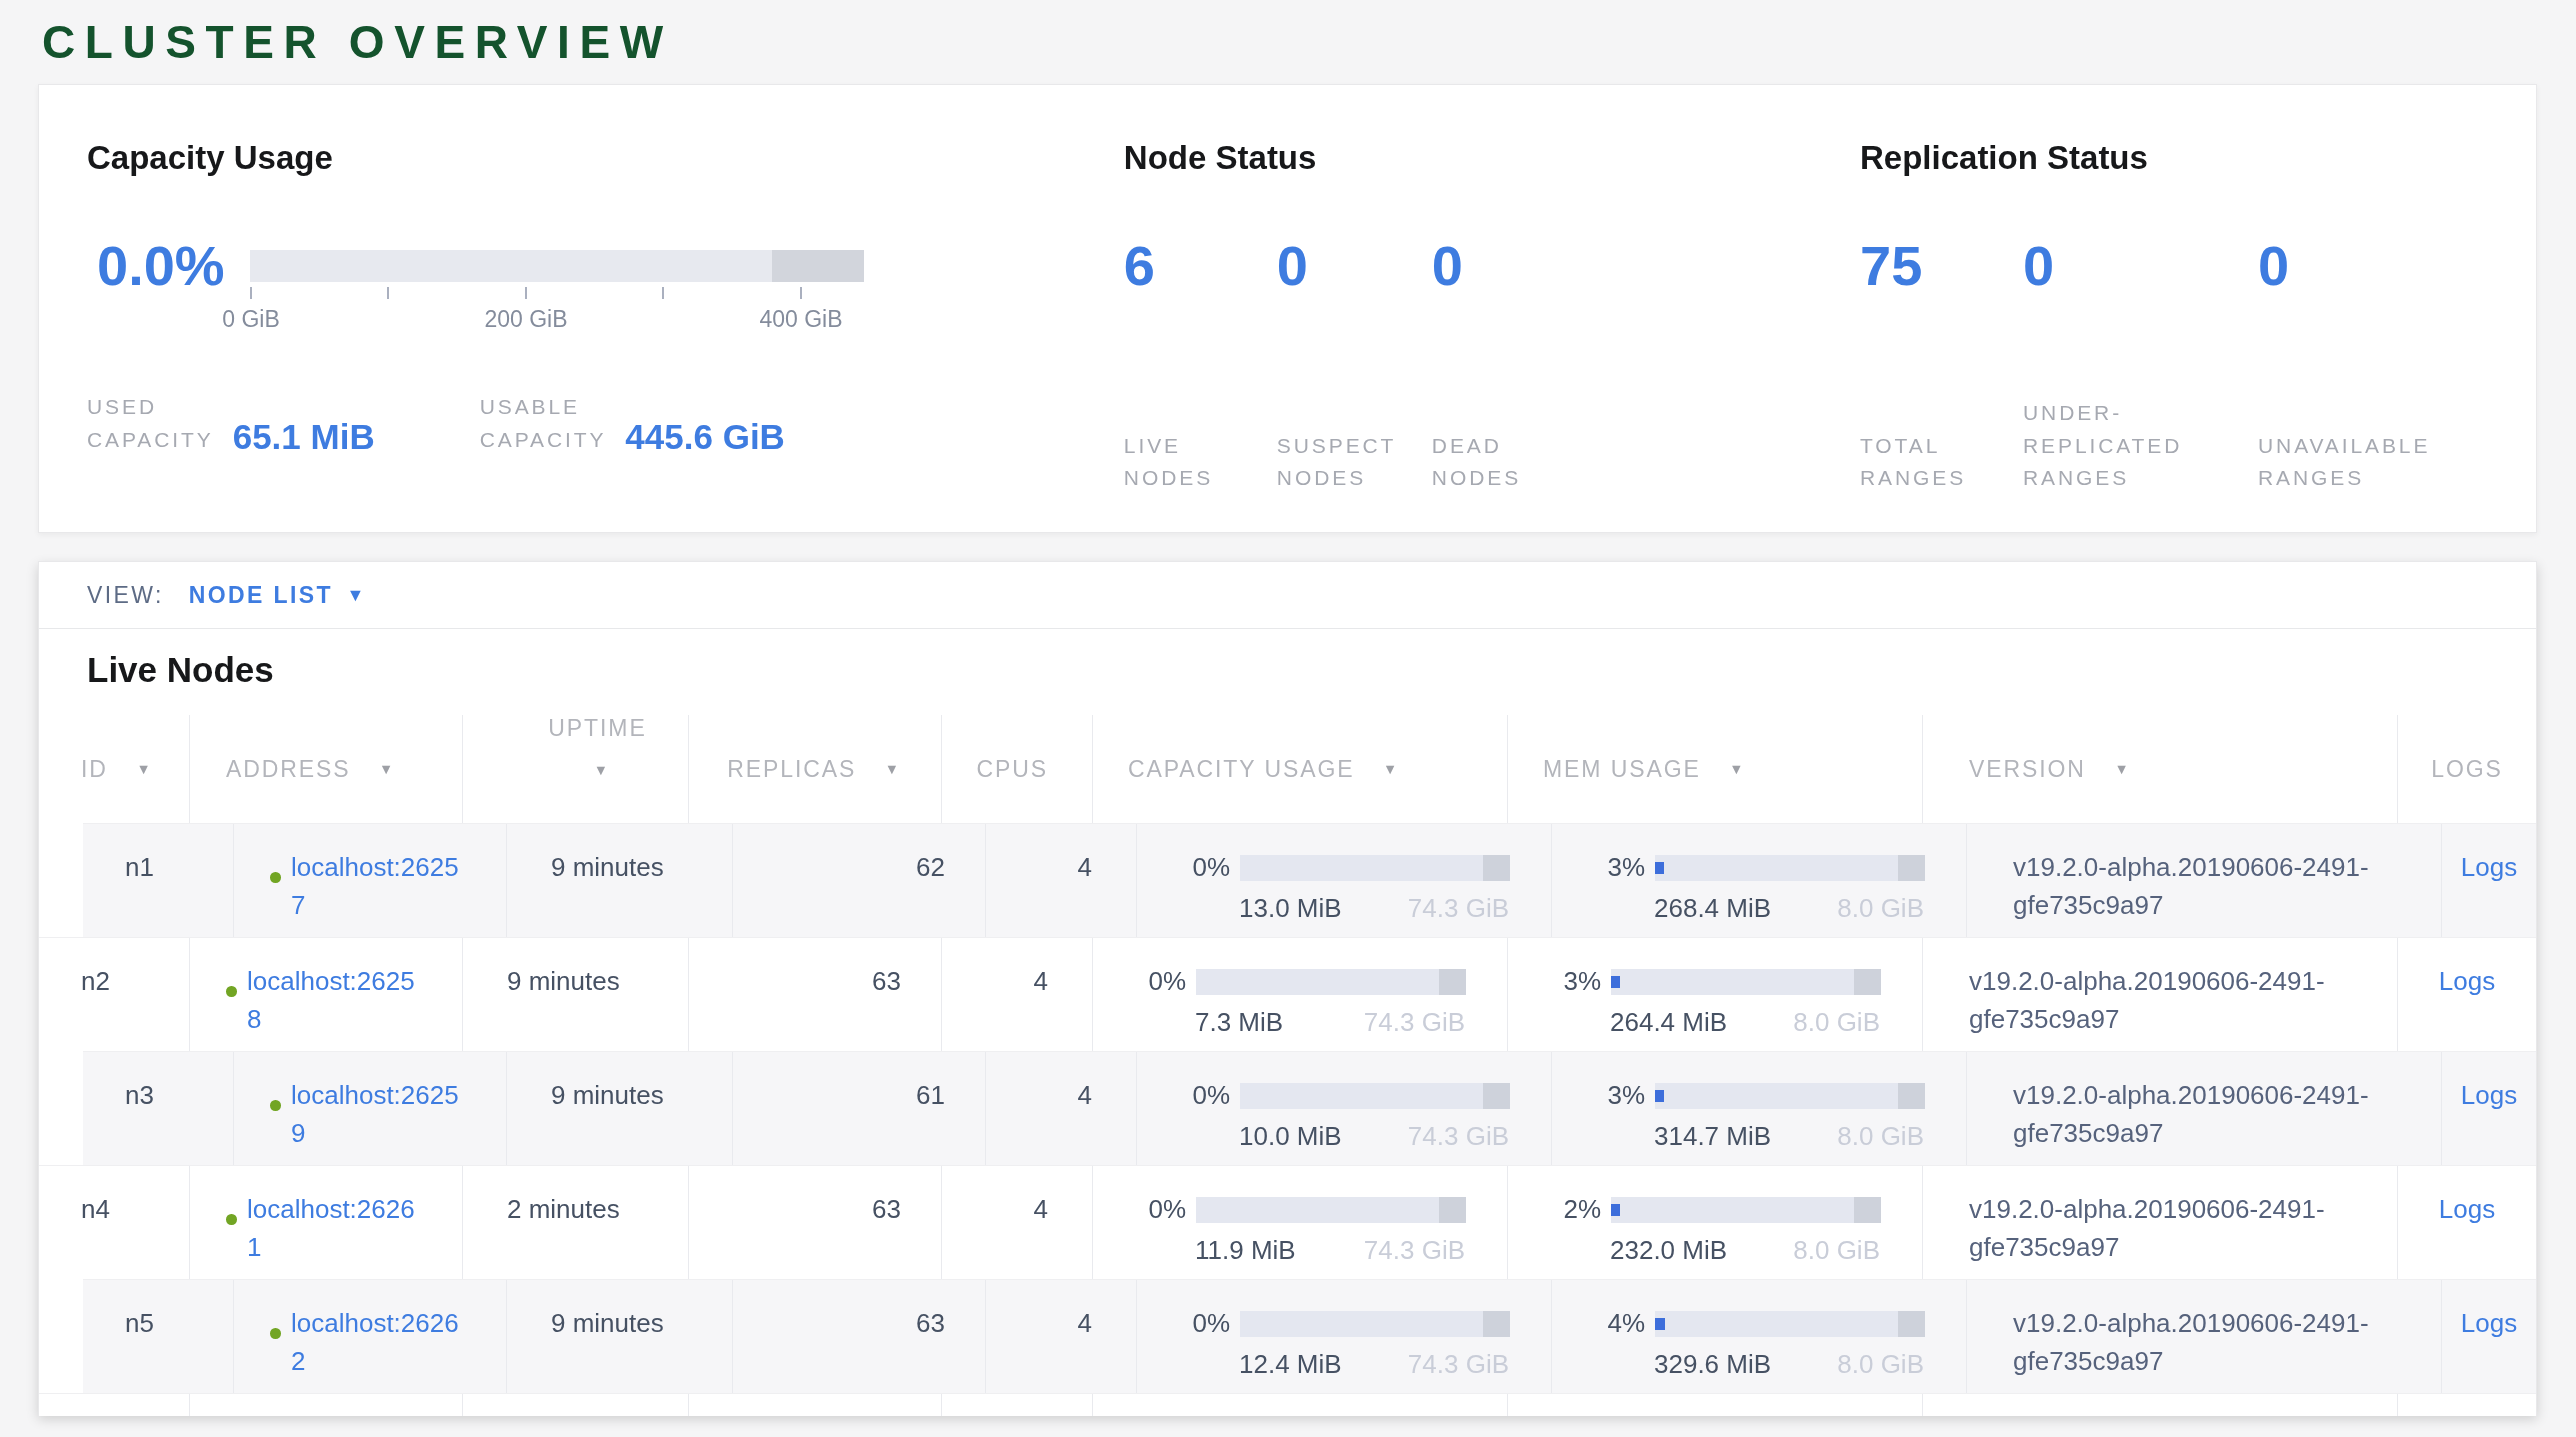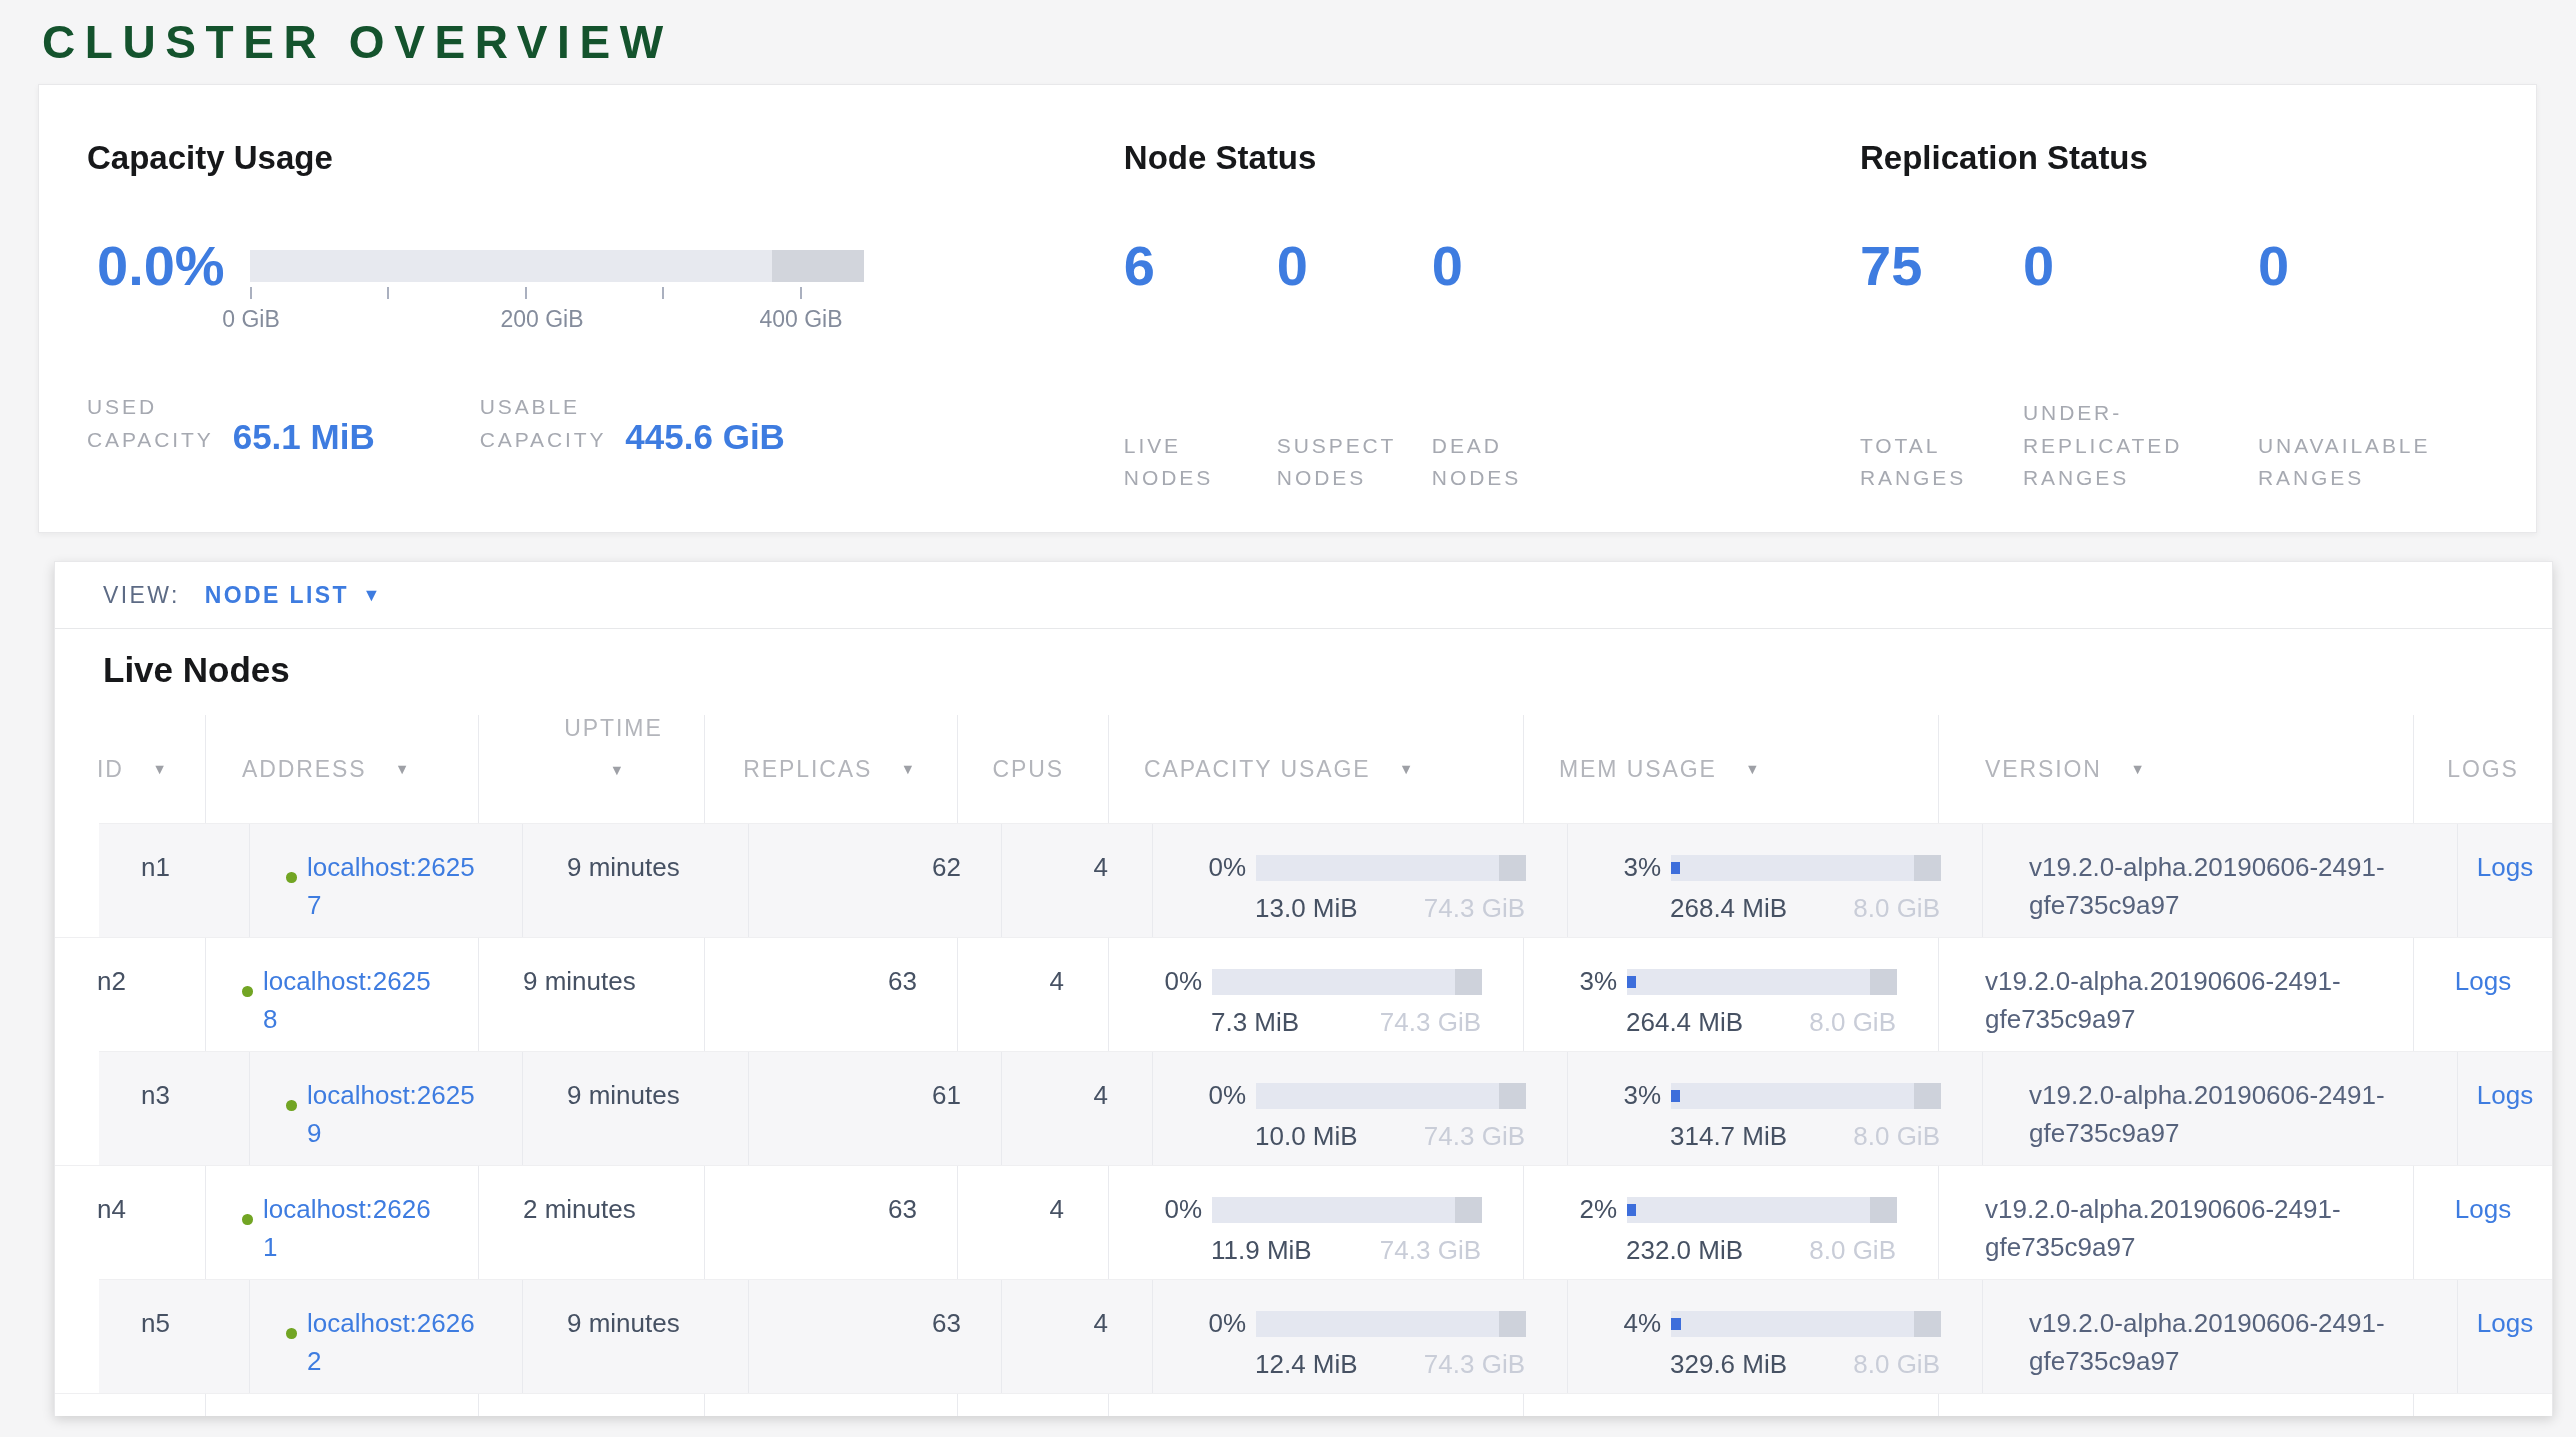--- a/index.html
+++ b/index.html
@@ -178,7 +178,7 @@
         <div class="gauge-tick" style="left:412px"></div>
         <div class="gauge-tick" style="left:550px"></div>
         <div class="gauge-tick-label" style="left:1px">0 GiB</div>
-        <div class="gauge-tick-label" style="left:292px">200 GiB</div>
+        <div class="gauge-tick-label" style="left:276px">200 GiB</div>
         <div class="gauge-tick-label" style="left:551px">400 GiB</div>
       </div>
     </div>

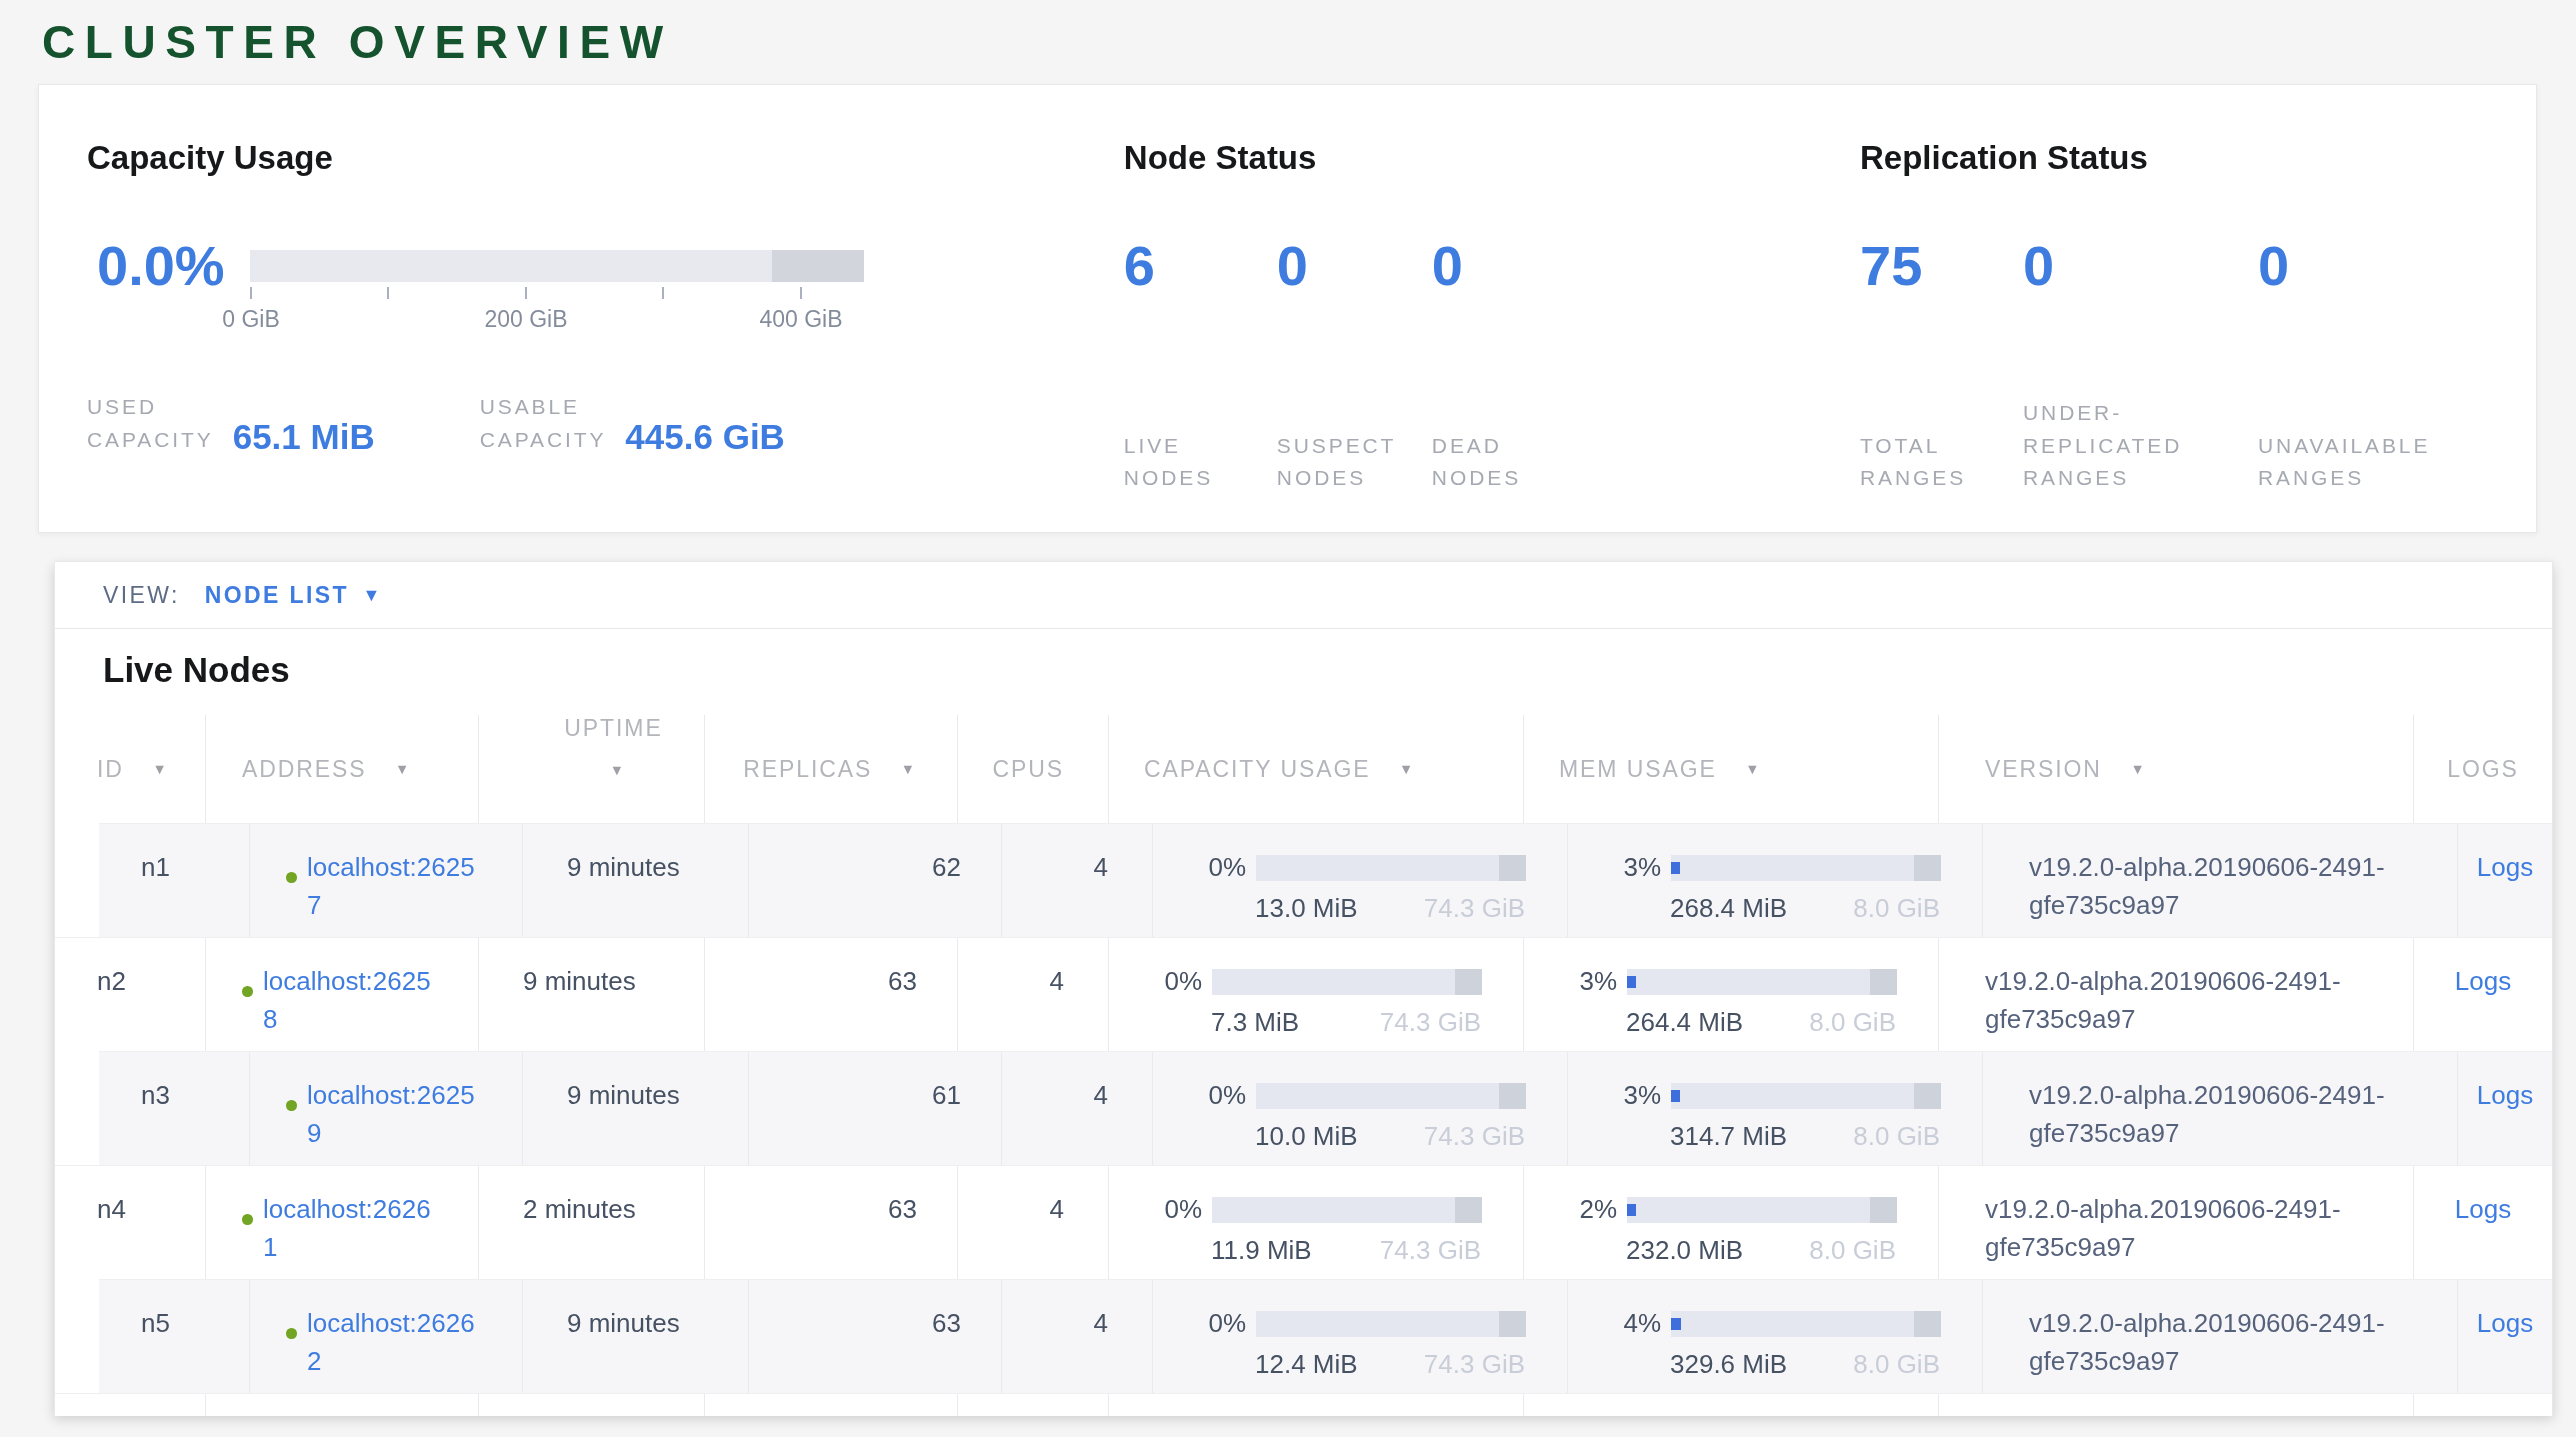--- a/index.html
+++ b/index.html
@@ -78,7 +78,7 @@
 
   
   .table-card {
-    position: absolute; top: 561px; left: 54px; width: 2499px; height: 855px;
+    position: absolute; top: 561px; left: 38px; width: 2499px; height: 855px;
     background: #ffffff; border: 1px solid #e8e8ea; border-bottom: none;
     box-shadow: 0 3.8px 11.5px rgba(0,0,0,0.16);
     overflow: hidden;

